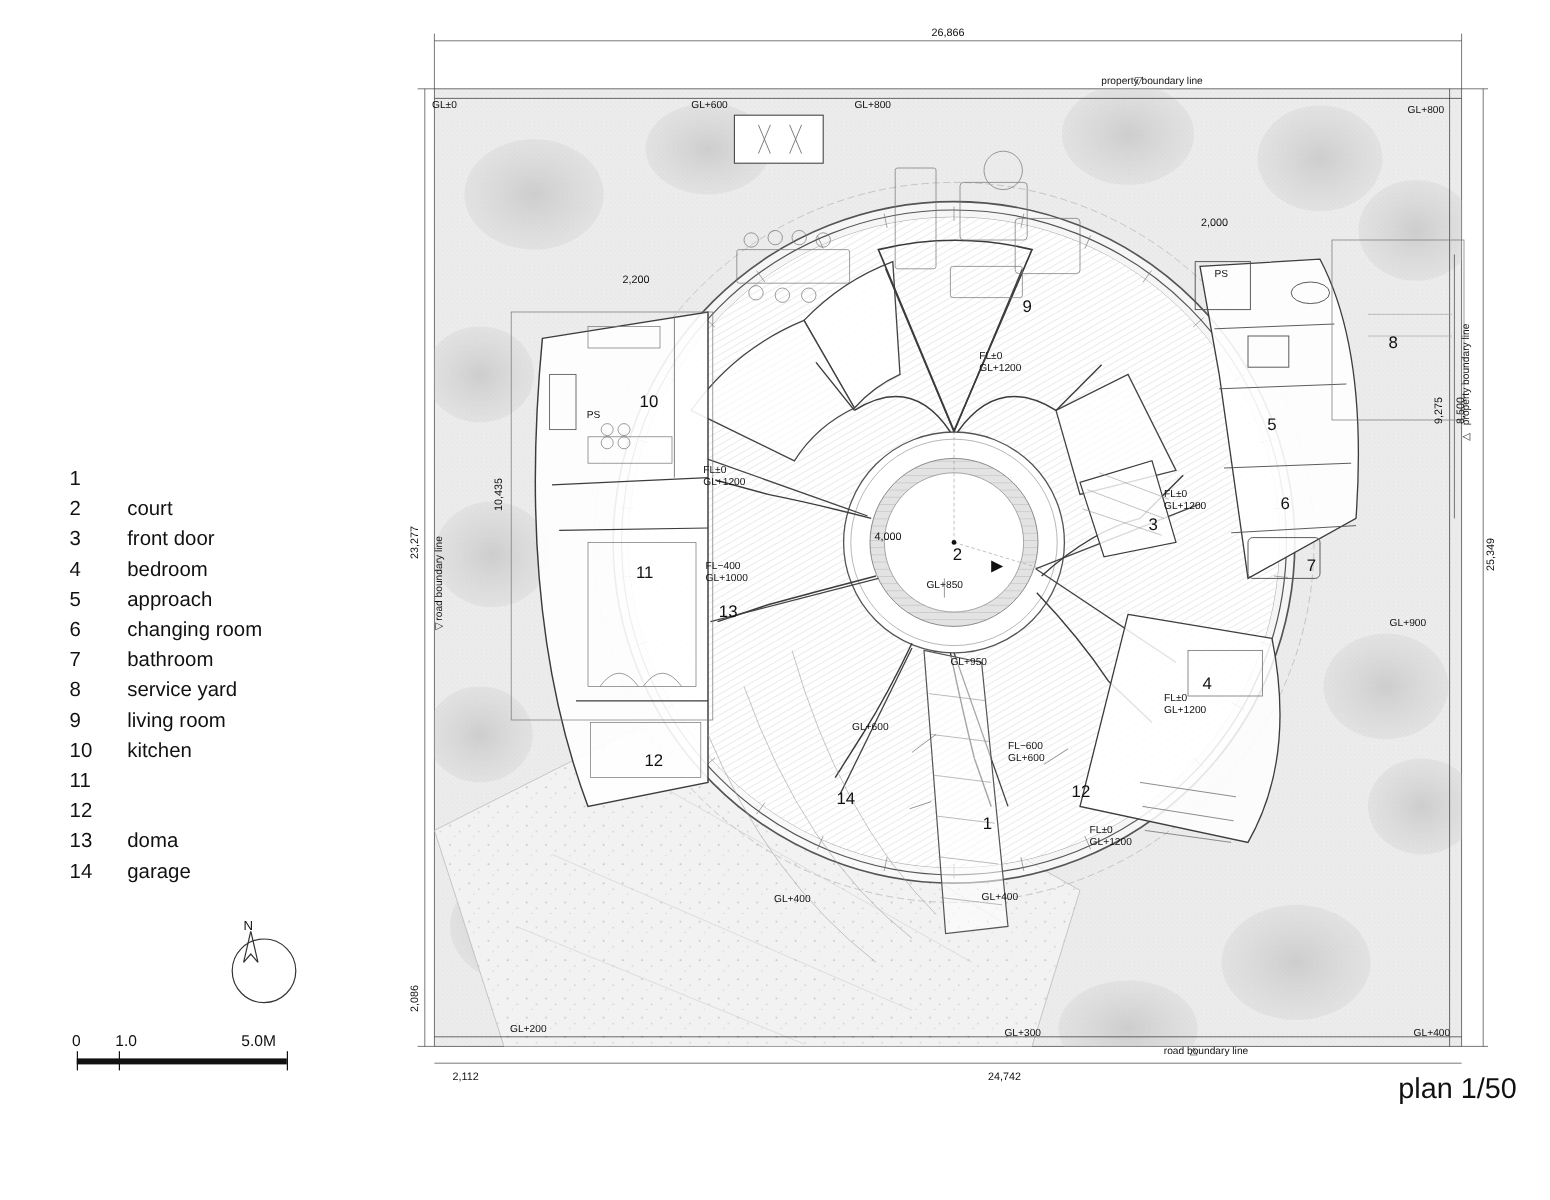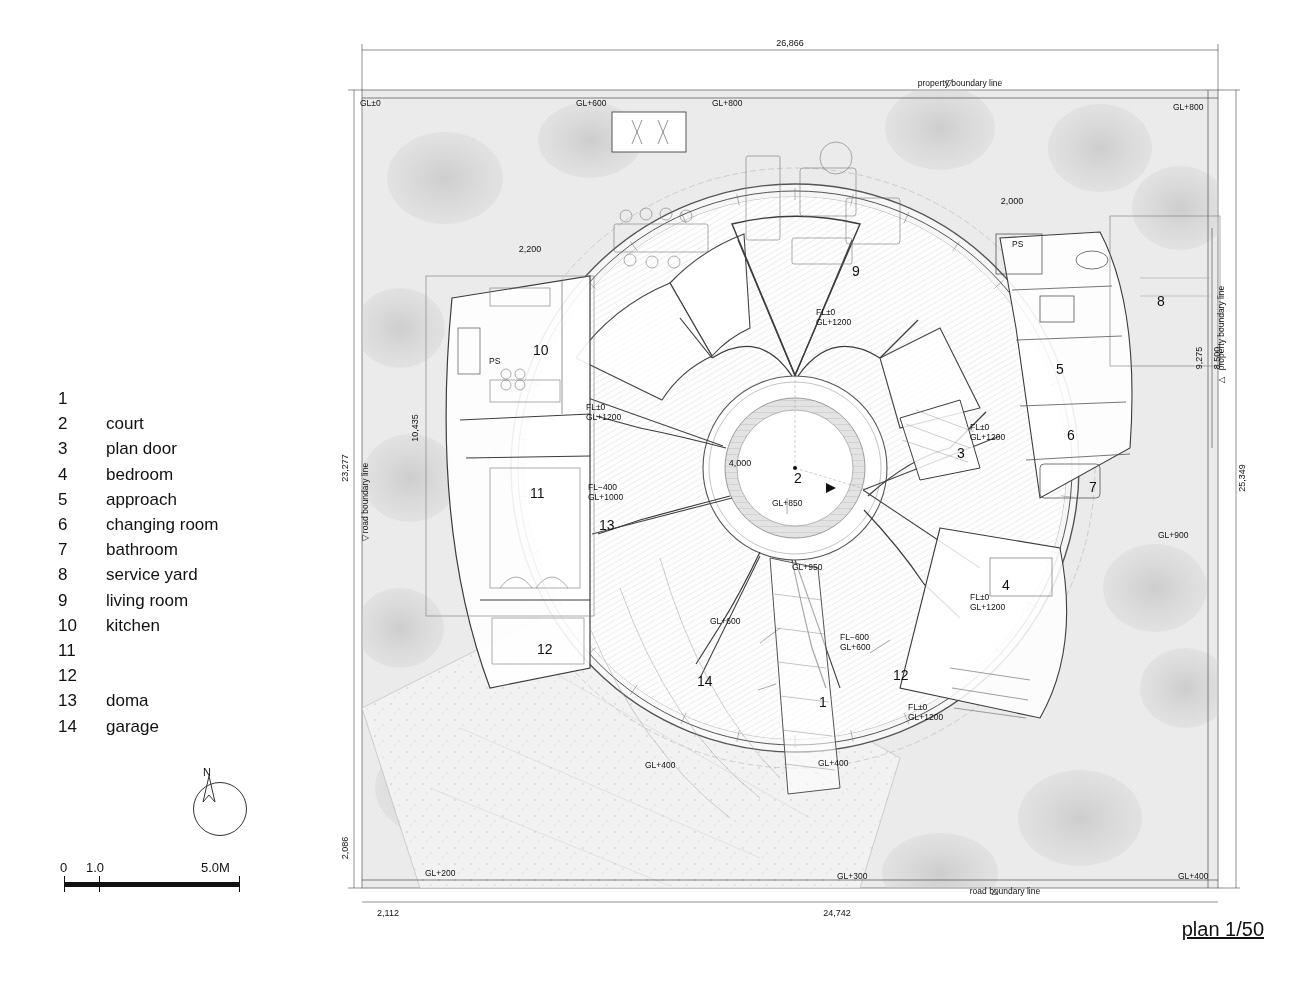--- a/index.html
+++ b/index.html
@@ -27,7 +27,7 @@
   #plan-title{position:absolute;right:28px;top:918px;font-size:20px;text-decoration:underline;}
 
   
-  #drawing{position:absolute;left:340px;top:28px;width:930px;height:890px;}
+  #drawing{position:absolute;left:340px;top:12px;width:930px;height:890px;}
   #drawing svg{position:absolute;left:0;top:0;}
 
   .dim-text{font-size:9px;fill:#111;font-family:"Liberation Sans",sans-serif;}

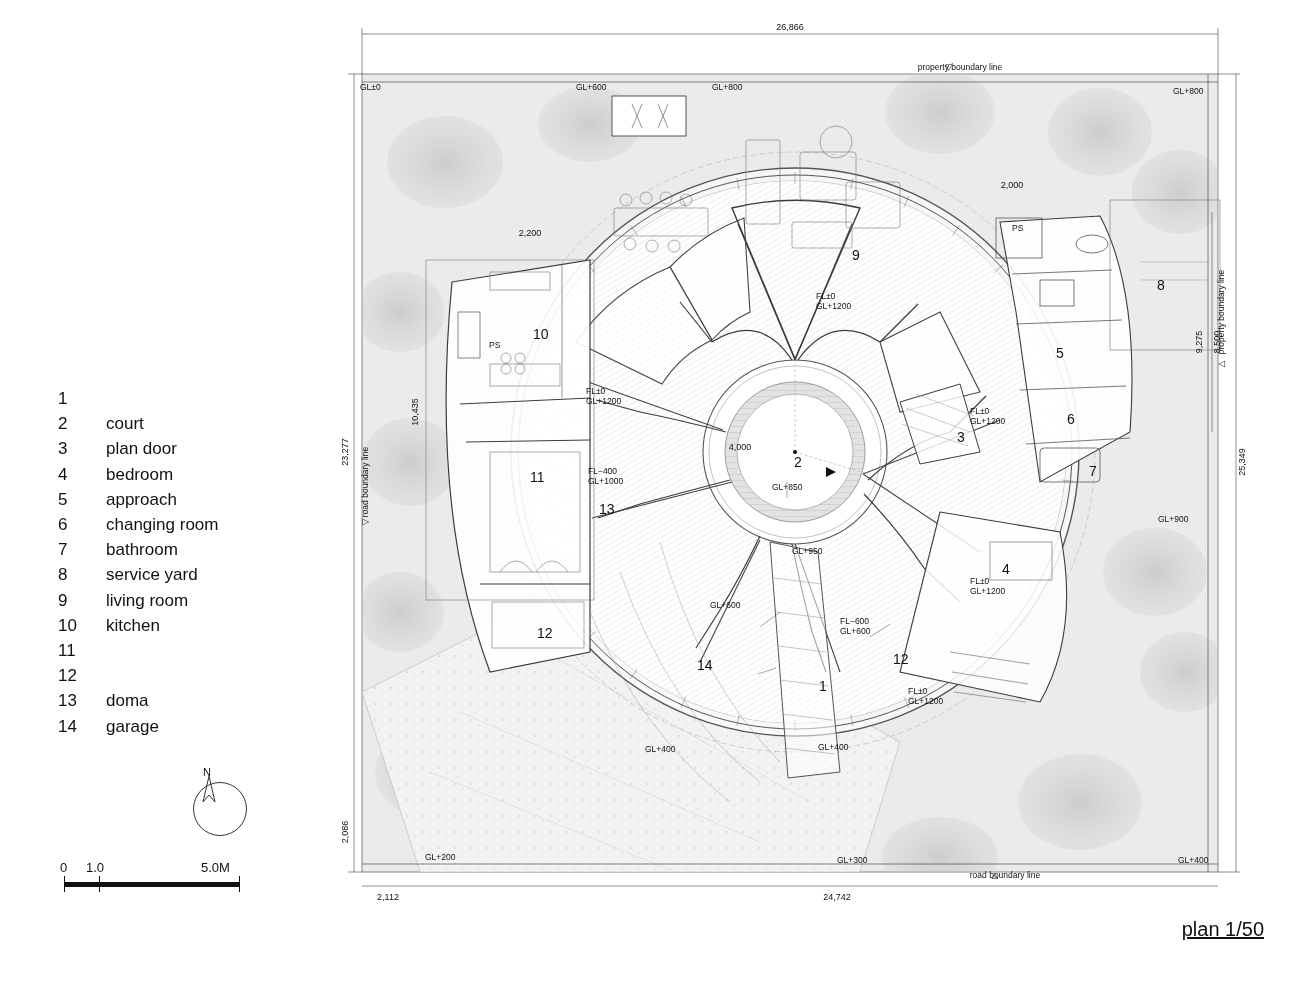--- a/index.html
+++ b/index.html
@@ -48,7 +48,7 @@
     </div>
     <div class="legend-row">
       <span class="legend-num">3</span>
-      <span class="legend-label">plan door</span>
+      <span class="legend-label">front door</span>
     </div>
     <div class="legend-row">
       <span class="legend-num">4</span>

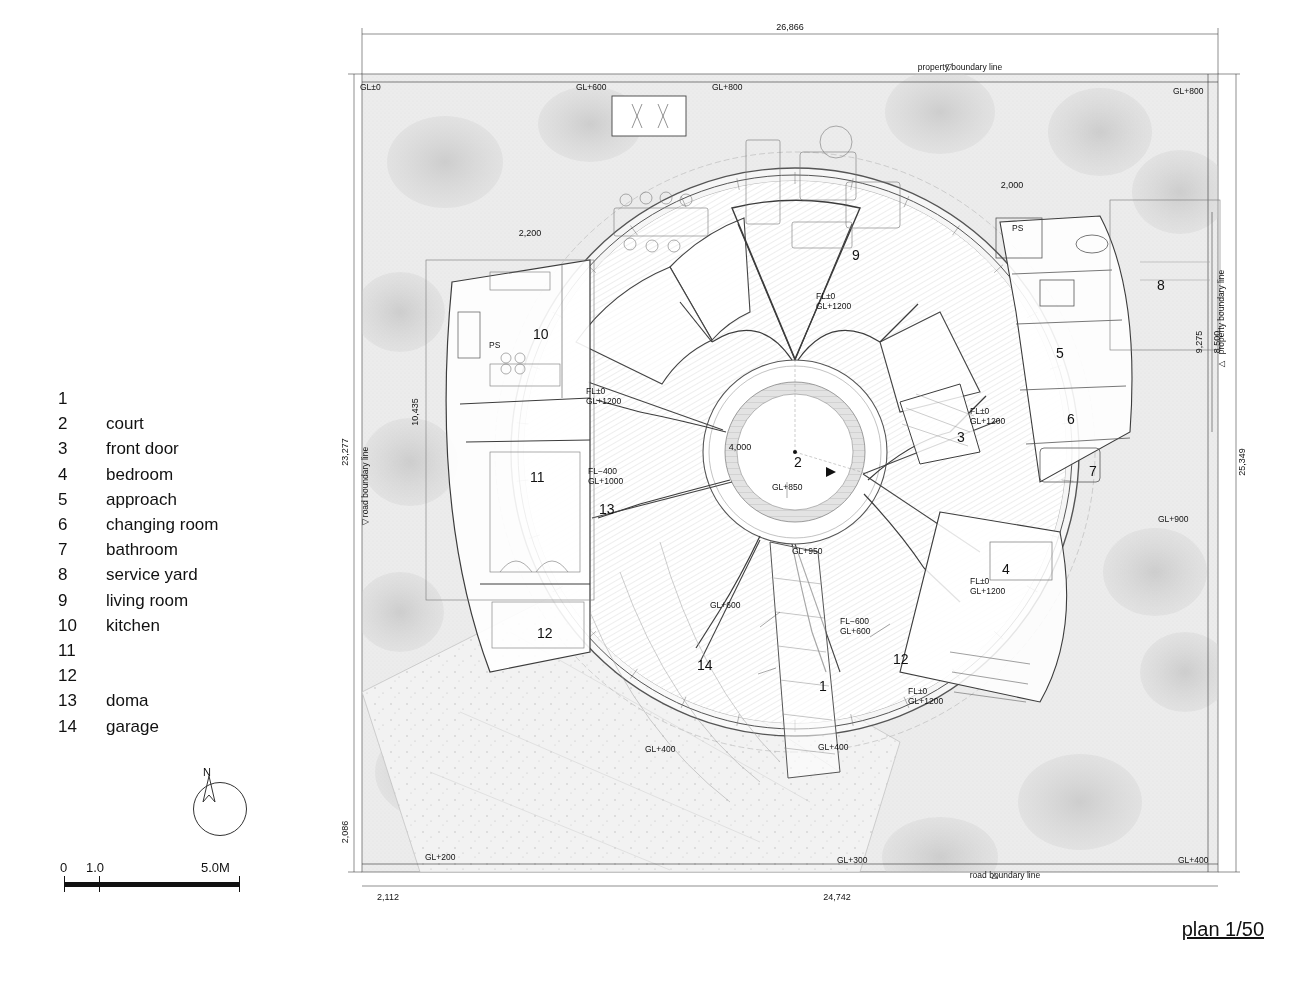--- a/index.html
+++ b/index.html
@@ -108,7 +108,7 @@
   <div class="tick" style="left:35px"></div>
   <div class="tick" style="left:175px"></div>
   <div class="lbl" style="left:-4px">0</div>
-  <div class="lbl" style="left:22px">1.0</div>
+  <div class="lbl" style="left:32px">1.0</div>
   <div class="lbl" style="left:137px">5.0M</div>
 </div>
 

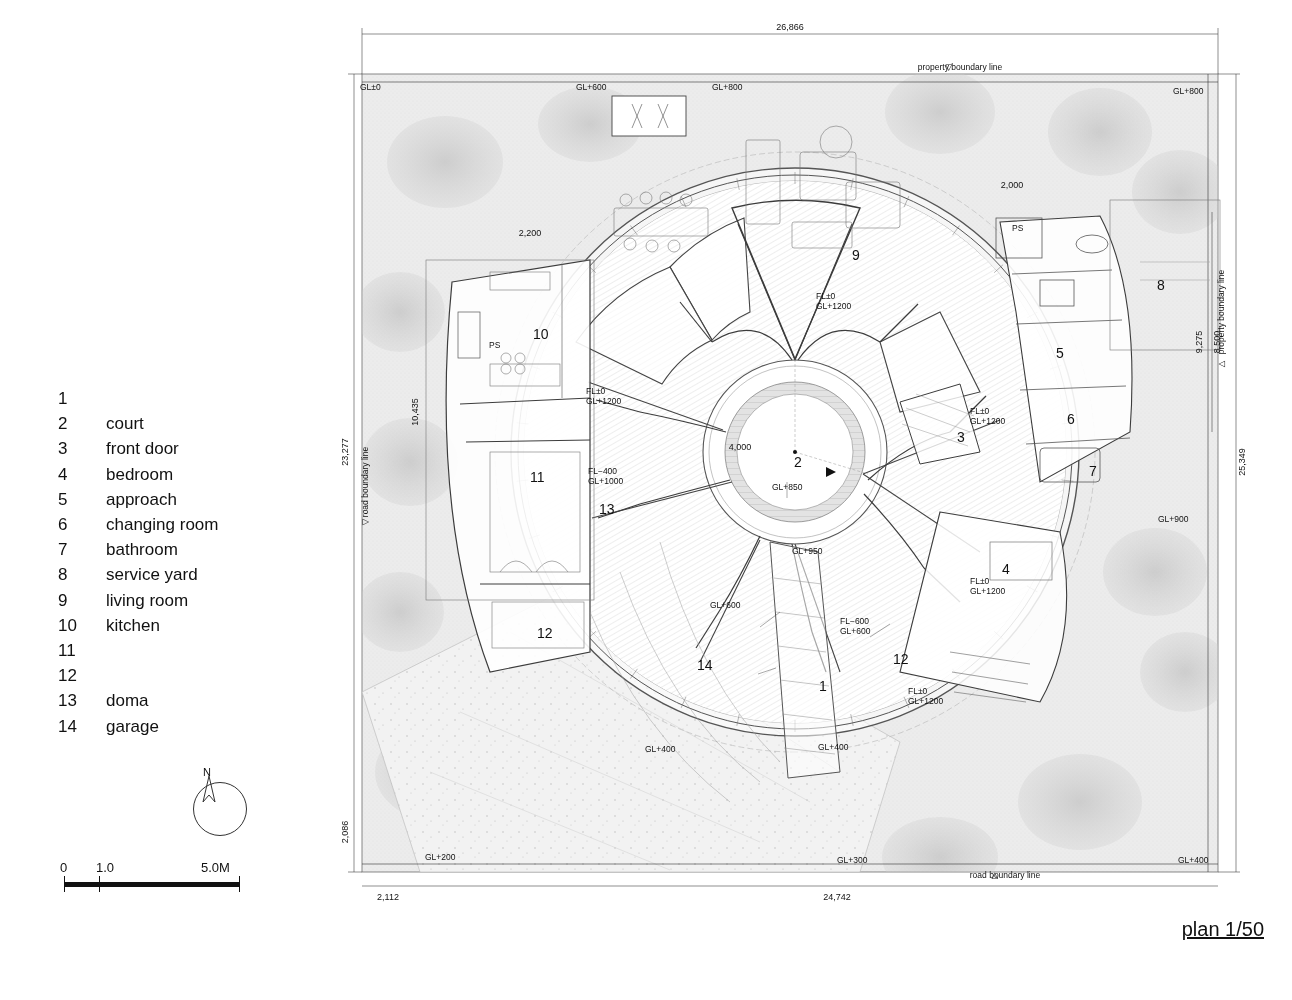--- a/index.html
+++ b/index.html
@@ -24,7 +24,7 @@
   #scalebar .lbl{position:absolute;top:-12px;font-size:13px;}
 
   
-  #plan-title{position:absolute;right:28px;top:918px;font-size:20px;text-decoration:underline;}
+  #plan-title{position:absolute;right:28px;top:894px;font-size:24px;}
 
   
   #drawing{position:absolute;left:340px;top:12px;width:930px;height:890px;}

